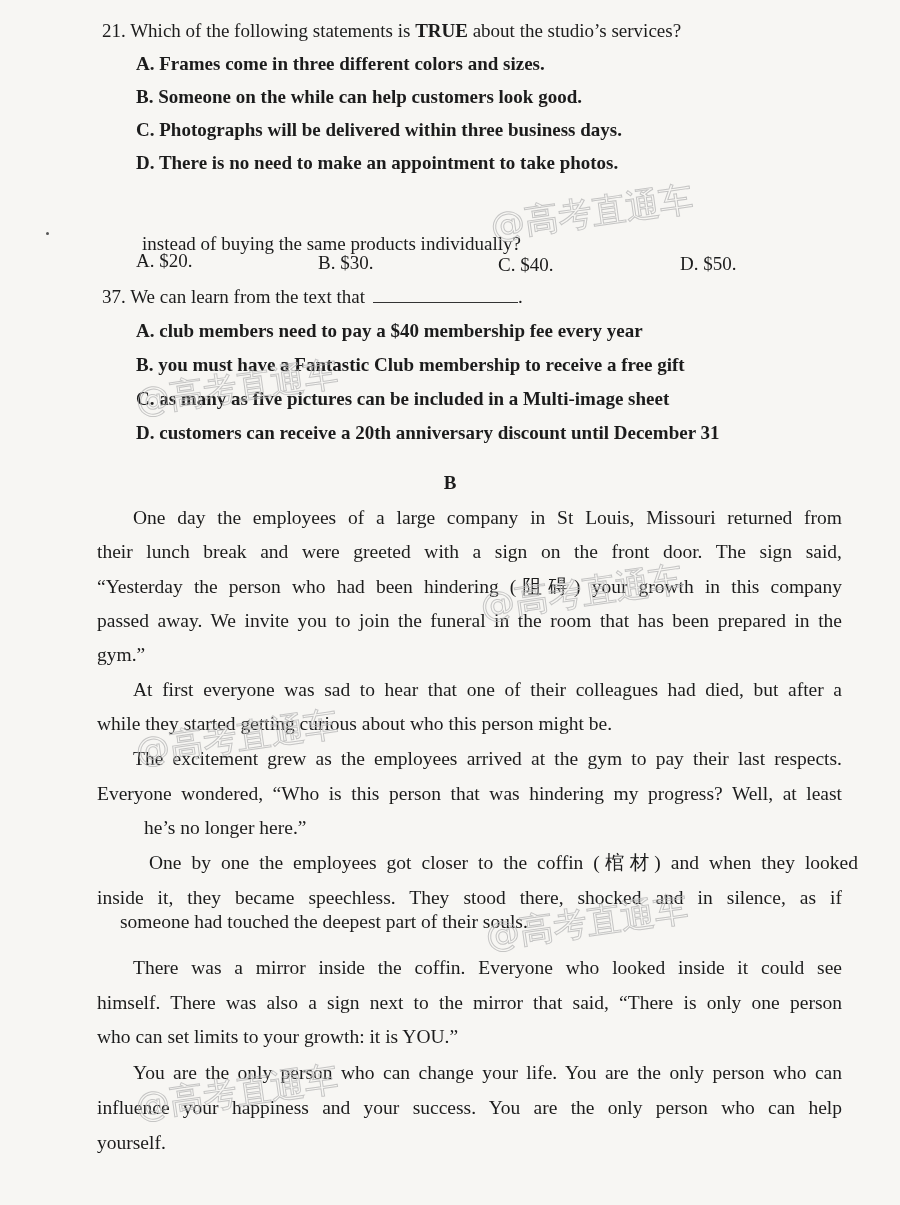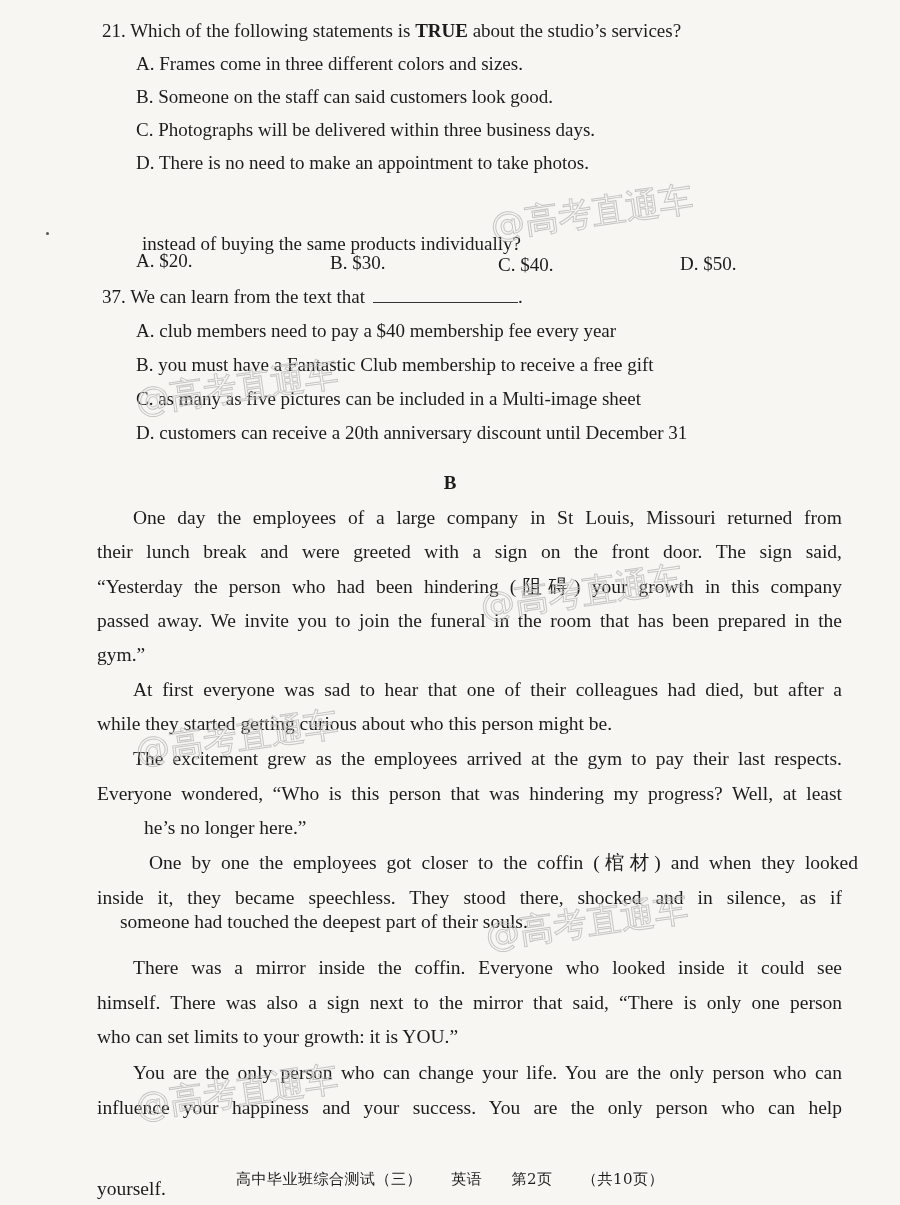--- a/index.html
+++ b/index.html
@@ -14,7 +14,7 @@
     .line { position: absolute; font-size: 19px; white-space: nowrap; line-height: 24px; }
     .q-stem { left: 102px; }
     .q-cont { left: 142px; }
-    .opt { left: 136px; }
+    .opt { left: 136px; font-weight: bold; }
     .opt-inline { position: absolute; font-size: 19px; line-height: 24px; white-space: nowrap; }
     b { font-weight: bold; }
     .blank { display: inline-block; width: 145px; border-bottom: 1px solid #333; margin-left: 8px; height: 16px; vertical-align: baseline; }

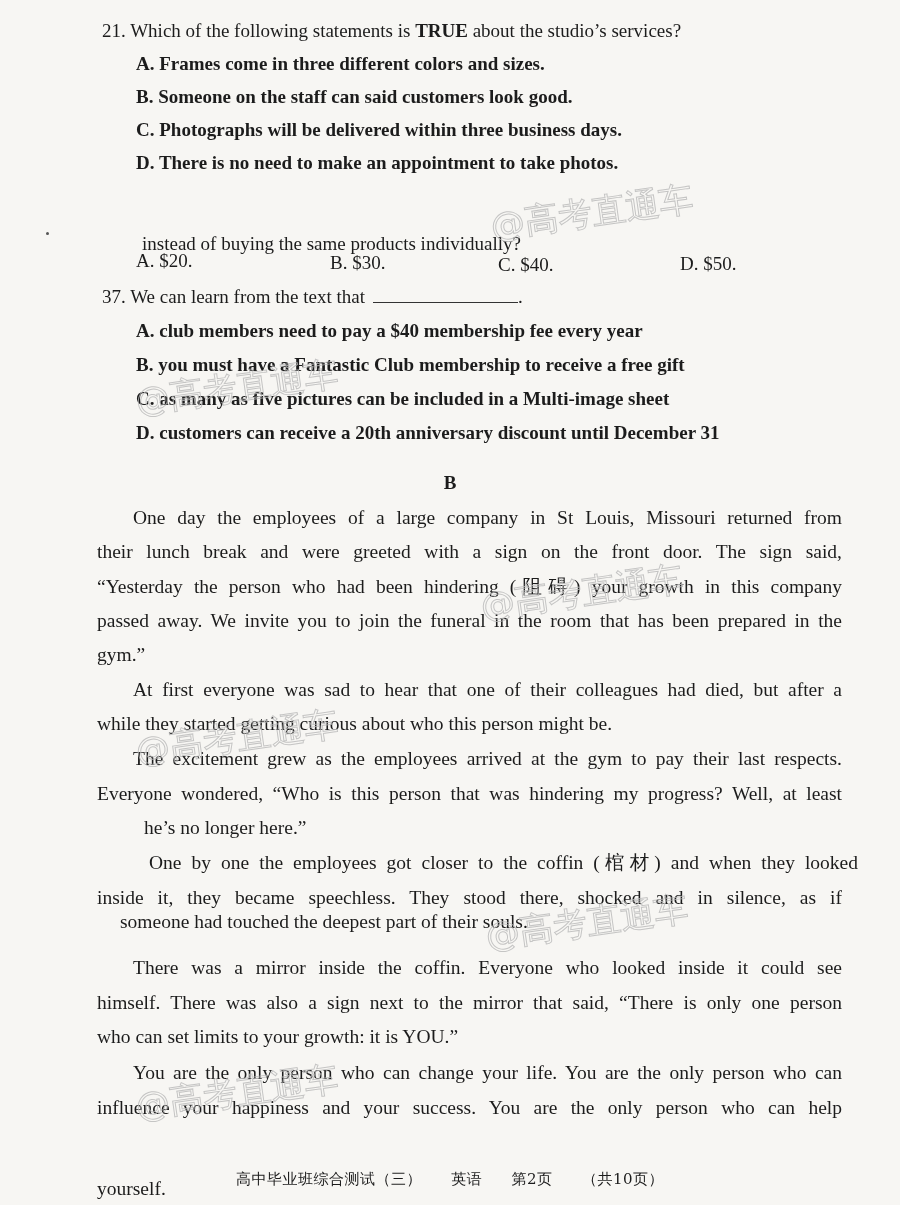--- a/index.html
+++ b/index.html
@@ -48,7 +48,7 @@
     <span>Which of the following statements is </span><b>TRUE</b><span> about the studio’s services?</span>
   </div>
   <div class="line opt" style="top:52px;">A. Frames come in three different colors and sizes.</div>
-  <div class="line opt" style="top:85px;">B. Someone on the staff can said customers look good.</div>
+  <div class="line opt" style="top:85px;">B. Someone on the while can help customers look good.</div>
   <div class="line opt" style="top:118px;">C. Photographs will be delivered within three business days.</div>
   <div class="line opt" style="top:151px;">D. There is no need to make an appointment to take photos.</div>
 

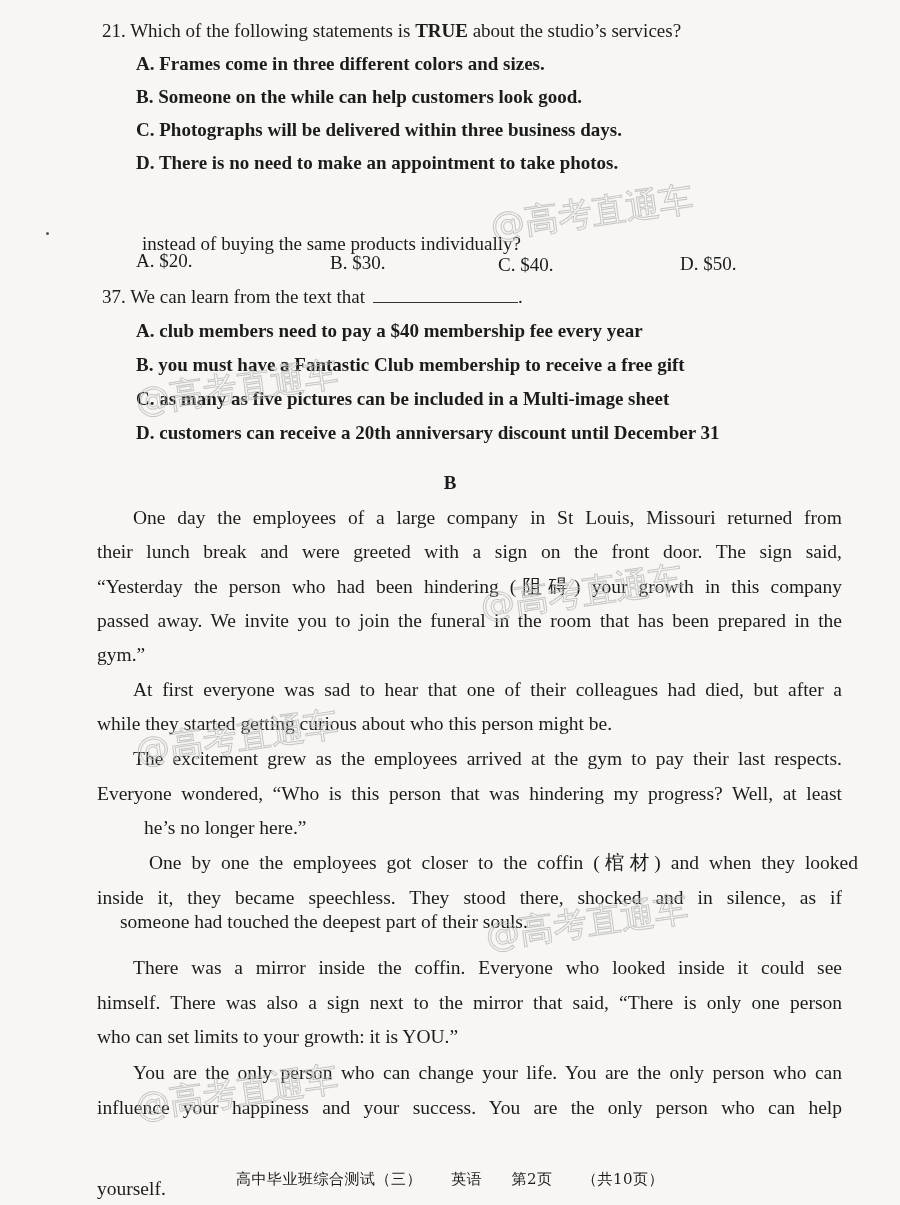--- a/index.html
+++ b/index.html
@@ -54,7 +54,7 @@
 
   <div class="line q-cont" style="top:232px;">instead of buying the same products individually?</div>
   <div class="opt-inline" style="left:136px; top:249px;">A. $20.</div>
-  <div class="opt-inline" style="left:318px; top:251px;margin-left:12px;">B. $30.</div>
+  <div class="opt-inline" style="left:318px; top:251px;">B. $30.</div>
   <div class="opt-inline" style="left:498px; top:253px;">C. $40.</div>
   <div class="opt-inline" style="left:680px; top:252px;">D. $50.</div>
 

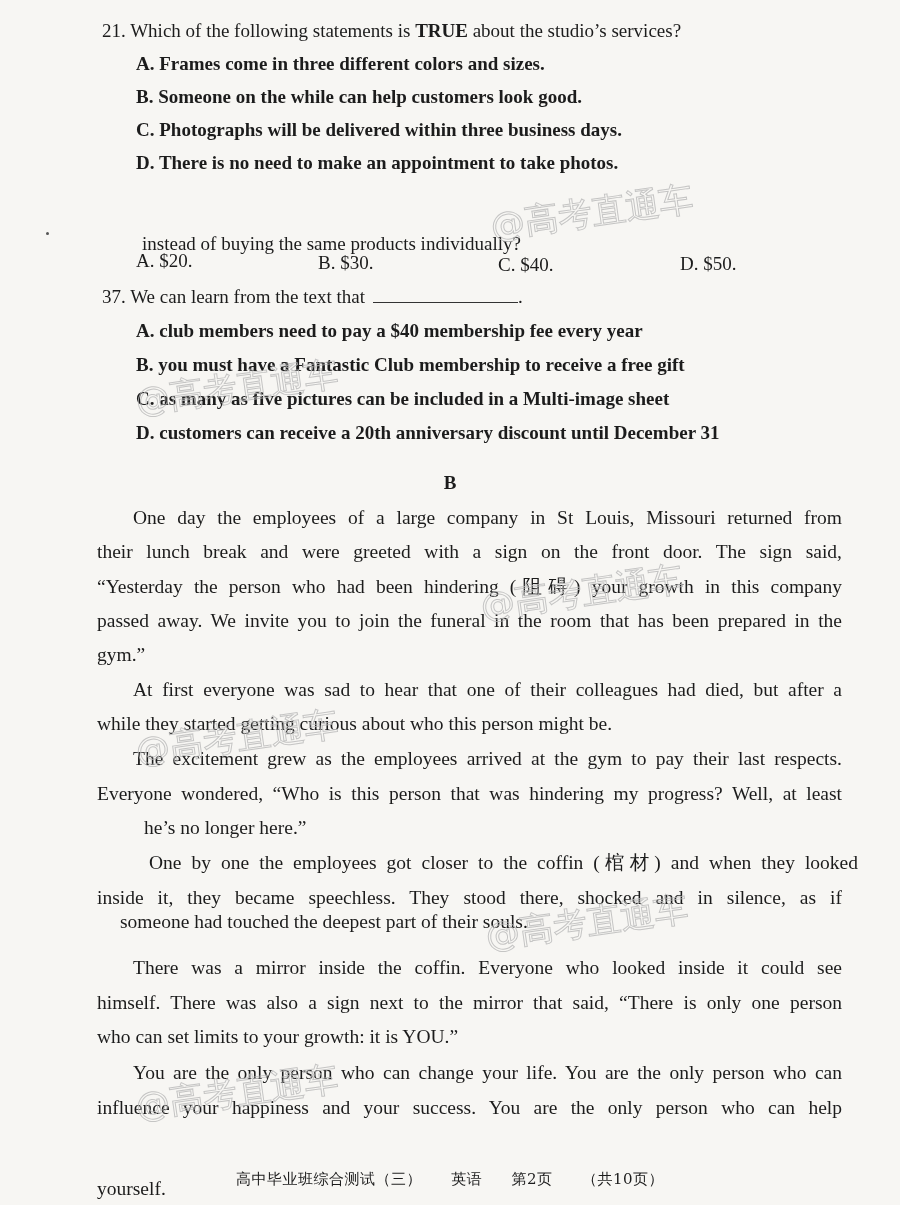--- a/index.html
+++ b/index.html
@@ -103,7 +103,7 @@
   <div>
     <div class="para-line first" style="top:1061px;">You are the only person who can change your life. You are the only person who can</div>
     <div class="para-line" style="top:1096px;">influence your happiness and your success. You are the only person who can help</div>
-    <div class="para-line last" style="top:1131px;margin-top:46px;">yourself.</div>
+    <div class="para-line last" style="top:1131px;">yourself.</div>
   </div>
 
   <div class="footer">

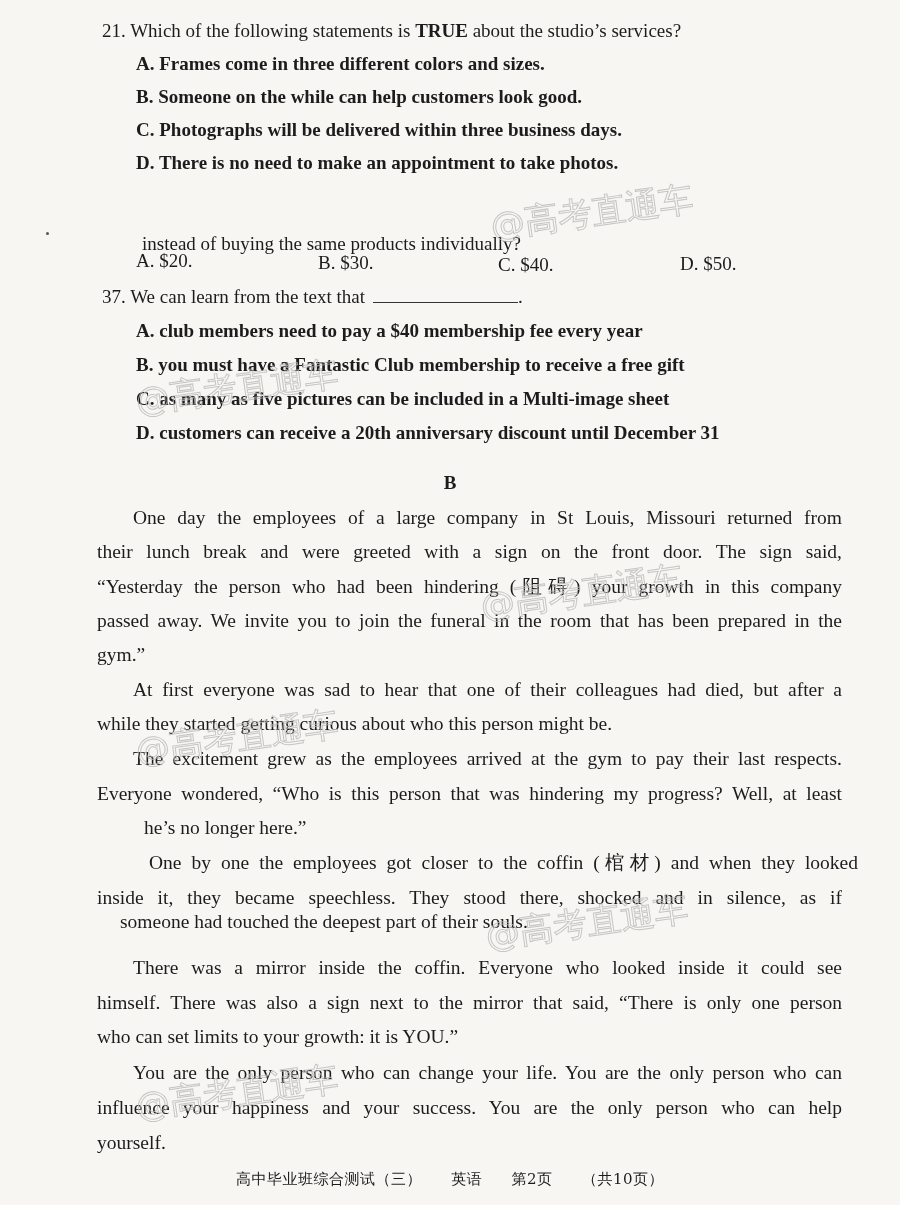--- a/index.html
+++ b/index.html
@@ -106,12 +106,6 @@
     <div class="para-line last" style="top:1131px;">yourself.</div>
   </div>
 
-  <div class="footer">
-    <span>高中毕业班综合测试（三）</span>
-    <span>英语</span>
-    <span>第2页</span>
-    <span>（共10页）</span>
-  </div>
 
   <div class="watermark" style="left:490px; top:190px;">@高考直通车</div>
   <div class="watermark" style="left:135px; top:365px;">@高考直通车</div>

